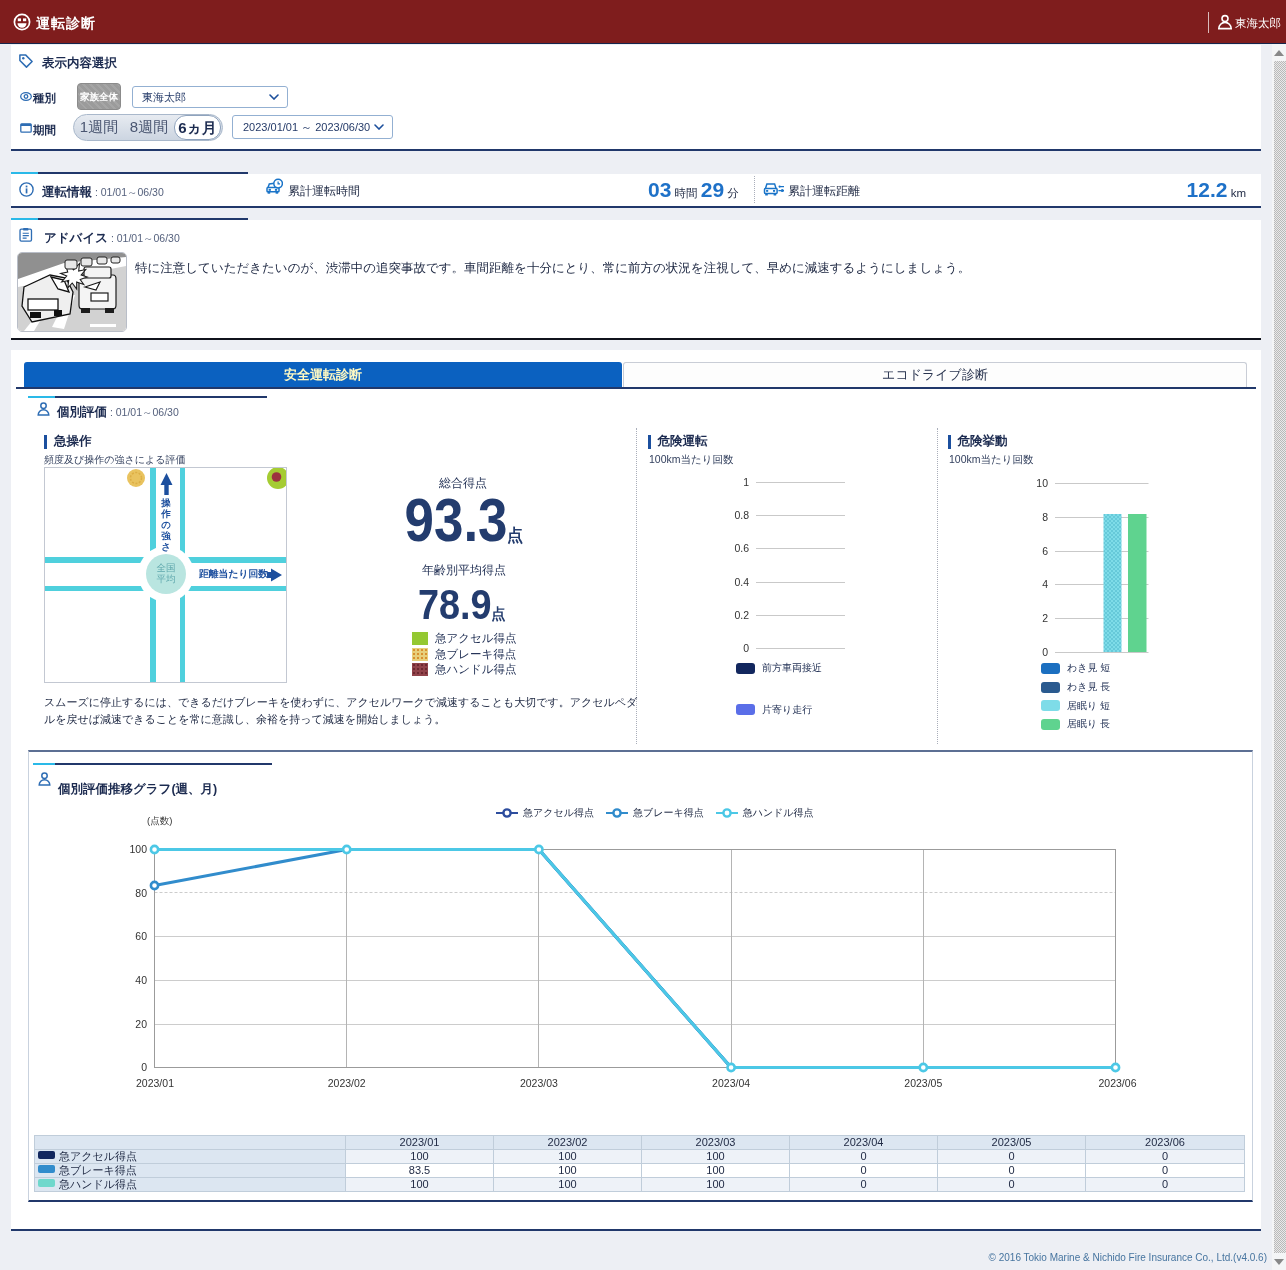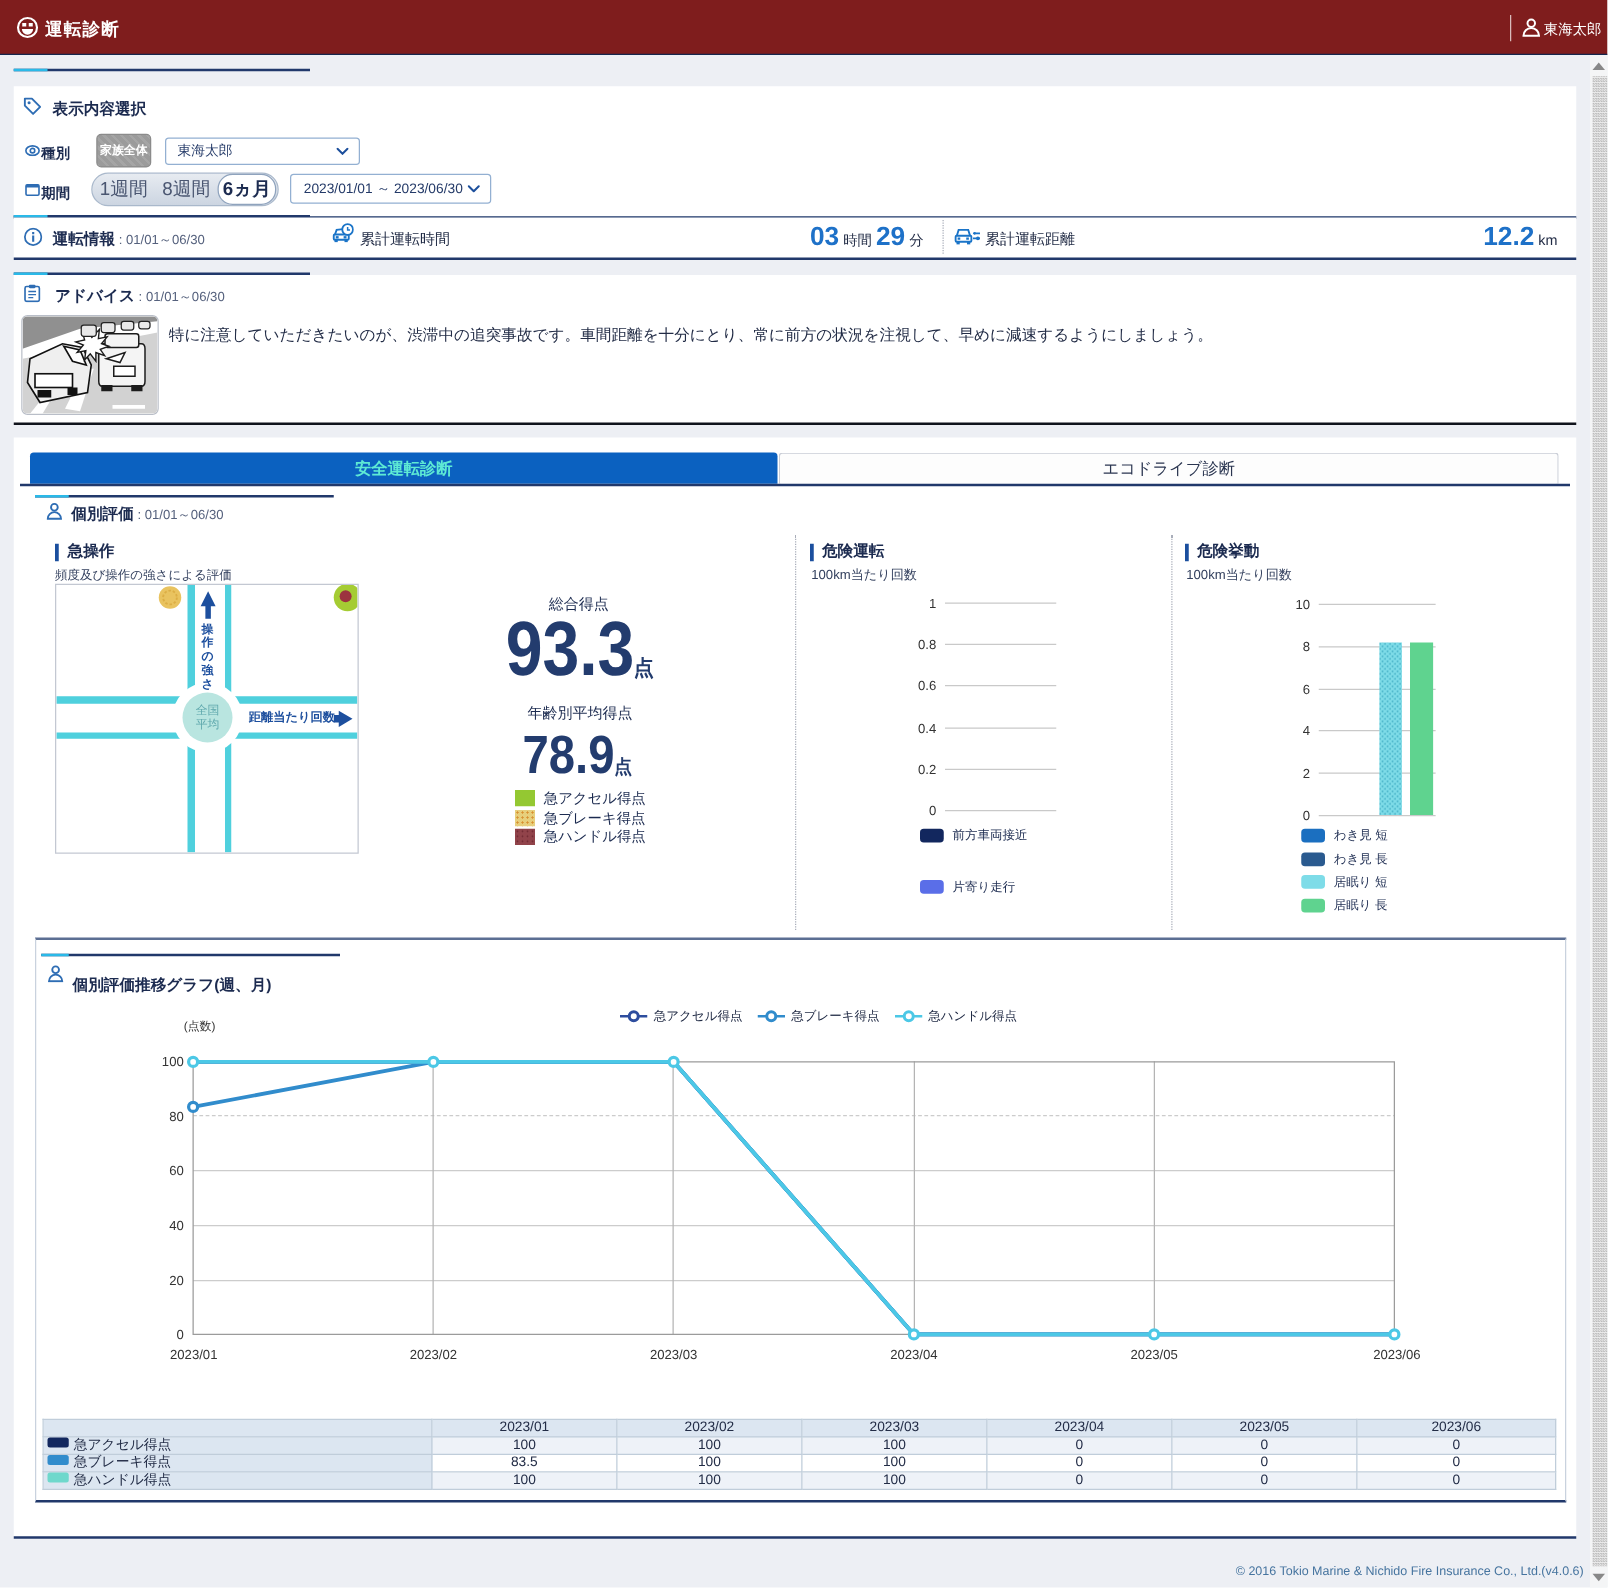--- a/index.html
+++ b/index.html
@@ -76,7 +76,7 @@
 <div class="toprule" style="left:11px;top:55px;width:237px;">
     <i style="width:27px"></i>
   </div>
-<div class="panel" style="top:69px;height:106px;padding-left:45px;">
+<div class="panel" style="top:45px;height:106px;padding-left:45px;">
   <svg class="abs" style="left:7px;top:8px" width="16" height="16" viewBox="0 0 17 17">
     <path d="M2 2 h6 l7 7 -6 6 -7 -7 z" fill="none" stroke="#2e6db4" stroke-width="1.6" stroke-linejoin="round"></path>
     <circle cx="5.6" cy="5.6" r="1.3" fill="#2e6db4"></circle>

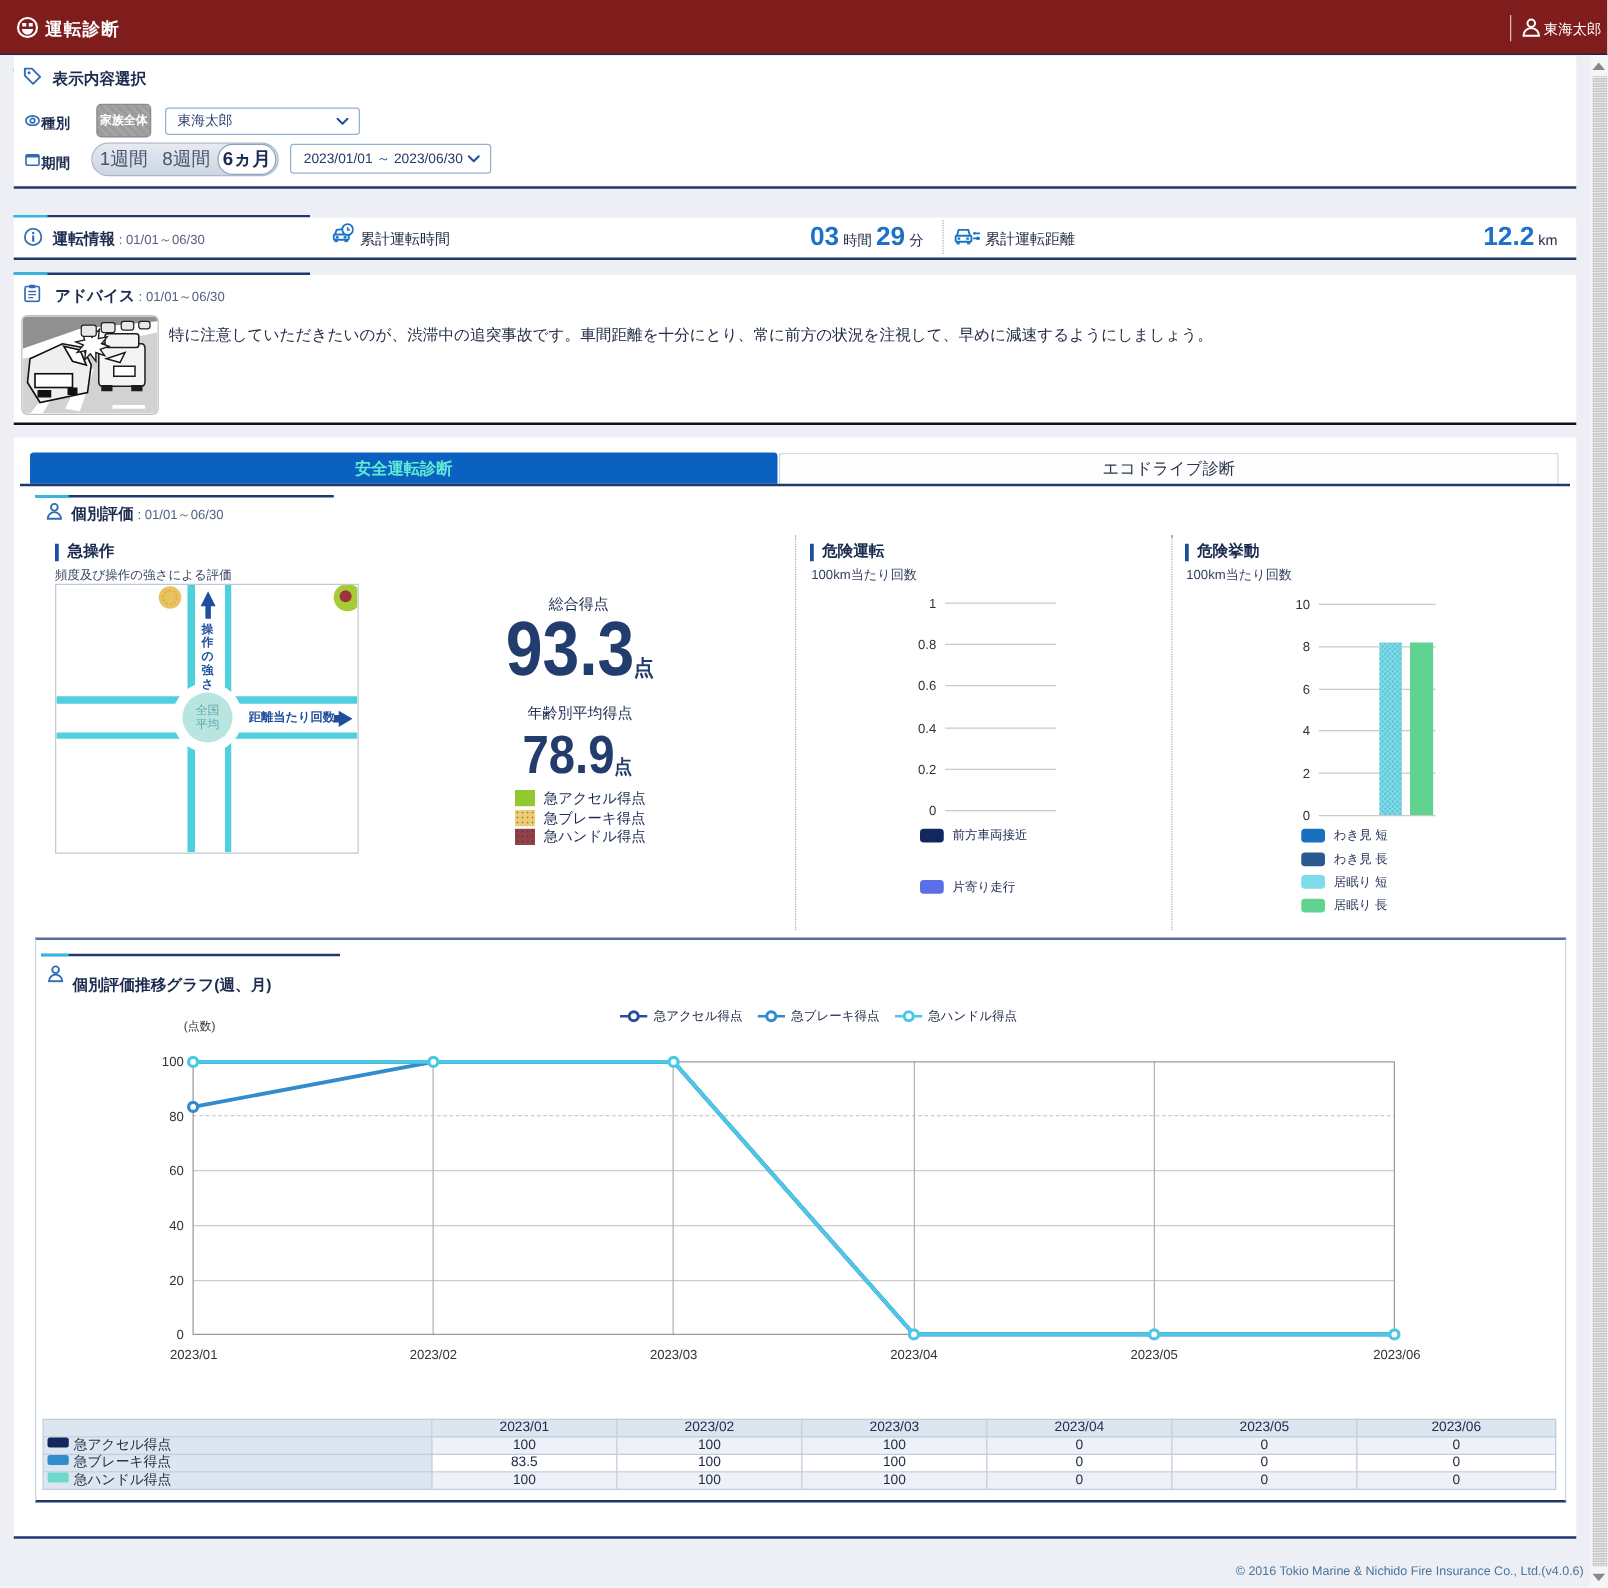--- a/index.html
+++ b/index.html
@@ -35,7 +35,7 @@
 
 #tabpanel{position:absolute;left:11px;top:350px;width:1250px;height:881px;background:#fff;border-bottom:2px solid #21386b;}
 .tab{position:absolute;top:12px;height:25px;font-size:13px;display:flex;align-items:center;justify-content:center;}
-.tab.on{background:#0b61c0;color:#5eead4;font-weight:bold;border-radius:3px 3px 0 0;}
+.tab.on{background:#0b61c0;color:#fef9c3;font-weight:bold;border-radius:3px 3px 0 0;}
 .tab.off{background:#fdfdfd;color:#2a3550;border:1px solid #c9cdd6;border-bottom:none;border-radius:3px 3px 0 0;}
 #tabline{position:absolute;left:5px;top:37px;width:1240px;height:2px;background:#21386b;}
 

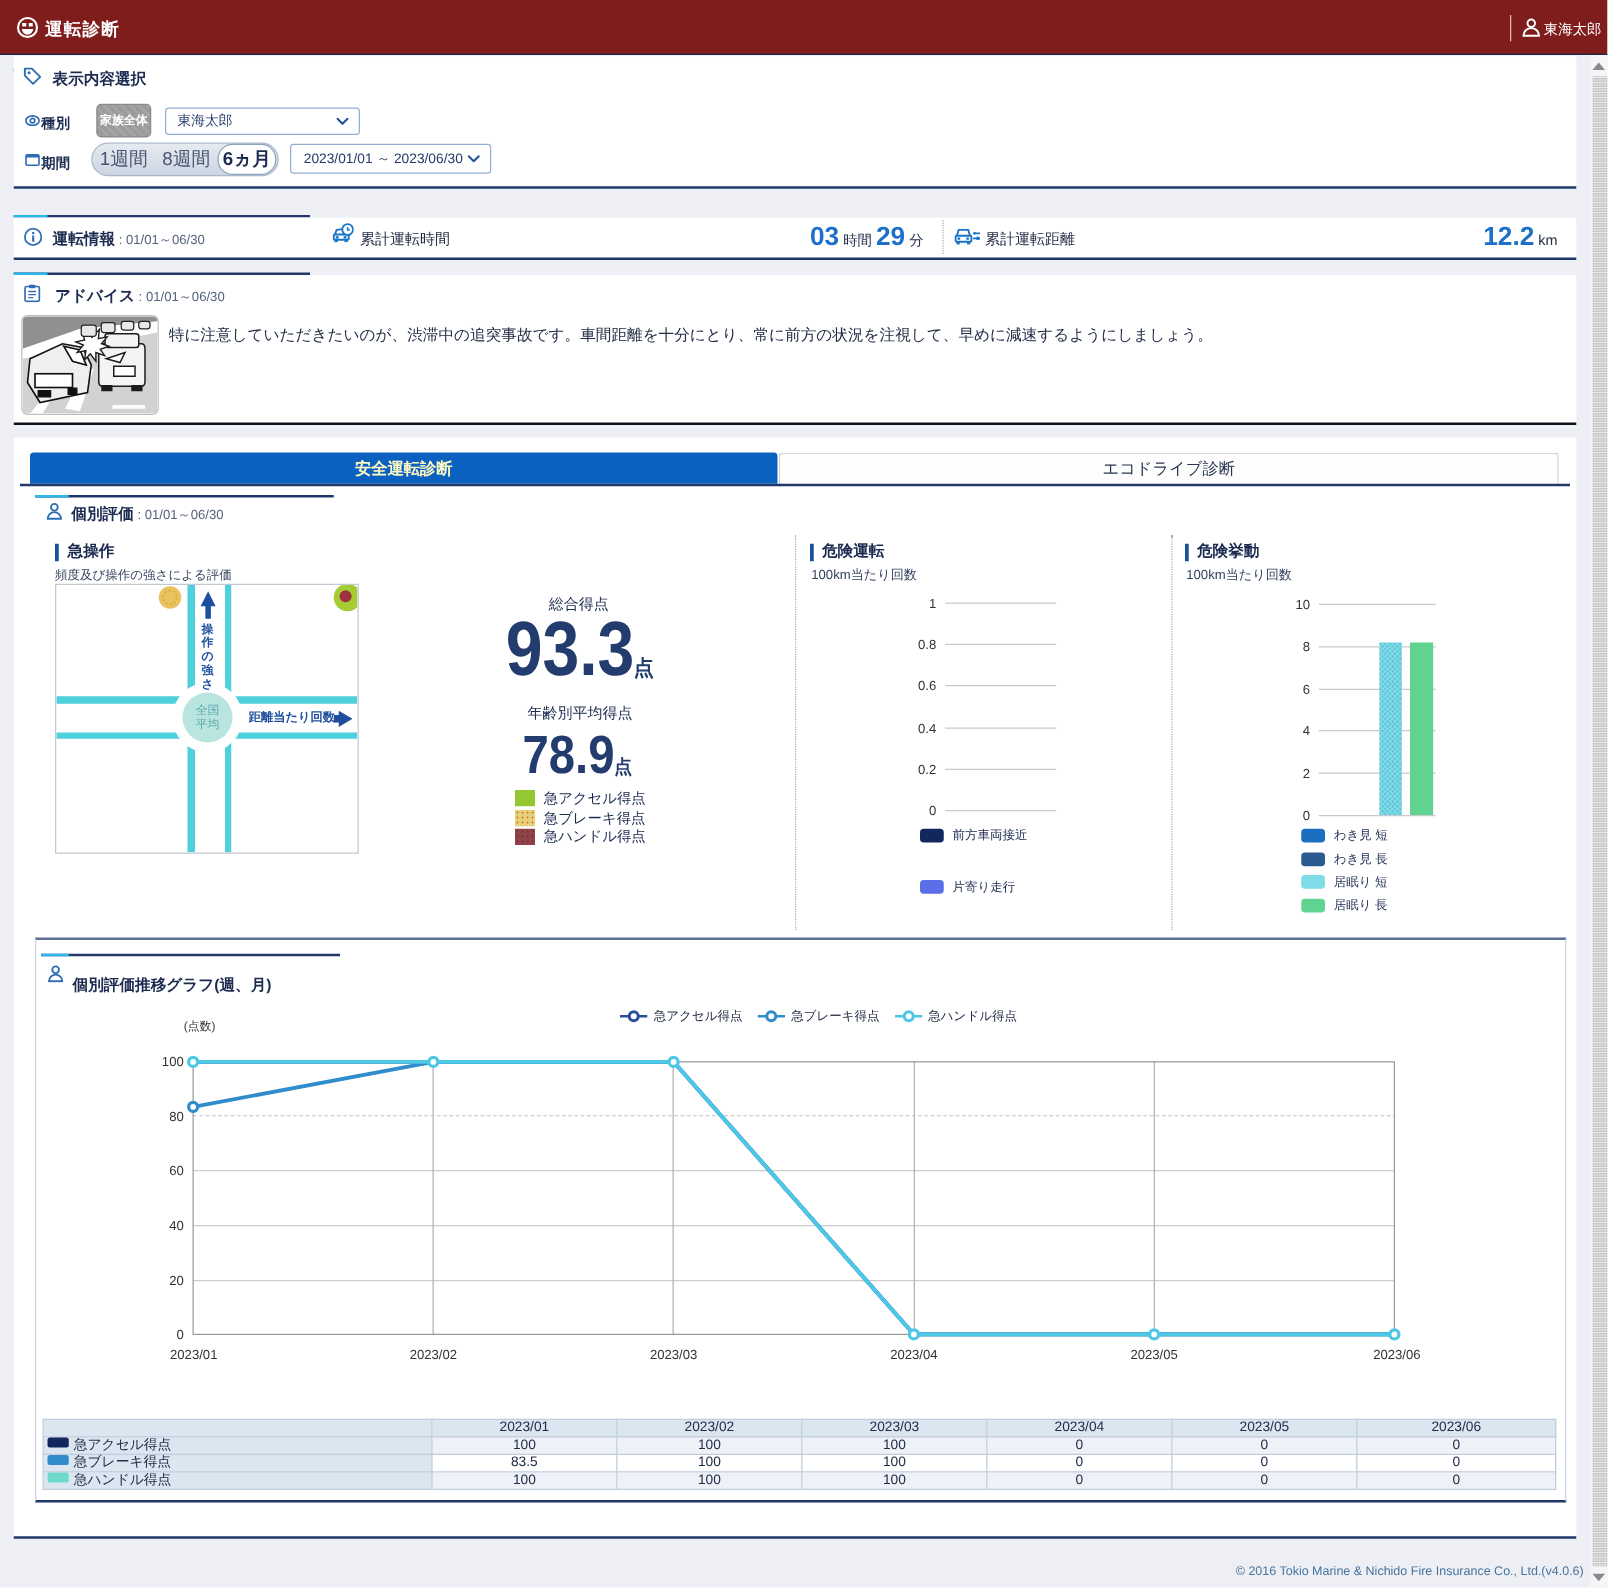--- a/index.html
+++ b/index.html
@@ -249,6 +249,7 @@
     <div class="lgd" style="height:15.6px;"><span class="sw" style="width:16px;height:13px;background:#e7cf7c;background-image:radial-gradient(#d89030 27%,transparent 32%);background-size:4px 4px;border-radius:0;"></span>急ブレーキ得点</div>
     <div class="lgd" style="height:15.6px;"><span class="sw" style="width:16px;height:13px;background:#91434a;background-image:radial-gradient(#6d2830 25%,transparent 30%);background-size:4px 4px;border-radius:0;"></span>急ハンドル得点</div>
   </div>
+  <div class="abs" style="left:33px;top:344px;width:600px;font-size:11px;line-height:17px;color:#222c46;">スムーズに停止するには、できるだけブレーキを使わずに、アクセルワークで減速することも大切です。アクセルペダ<br>ルを戻せば減速できることを常に意識し、余裕を持って減速を開始しましょう。</div>
 
   <div class="colh" style="position:absolute;left:636.5px;top:83px;"><b></b>危険運転</div>
   <div class="abs" style="left:638px;top:103px;font-size:10.5px;color:#33405e;">100km当たり回数</div>

